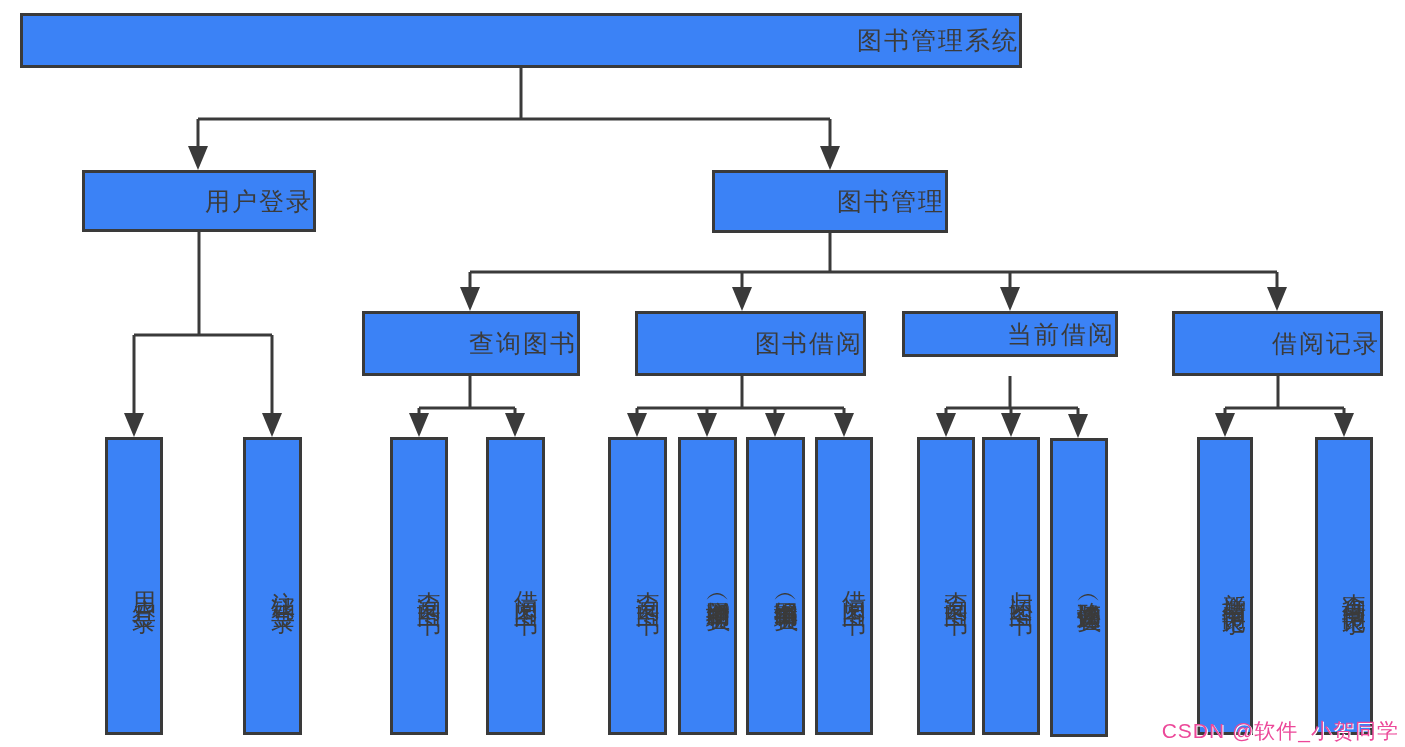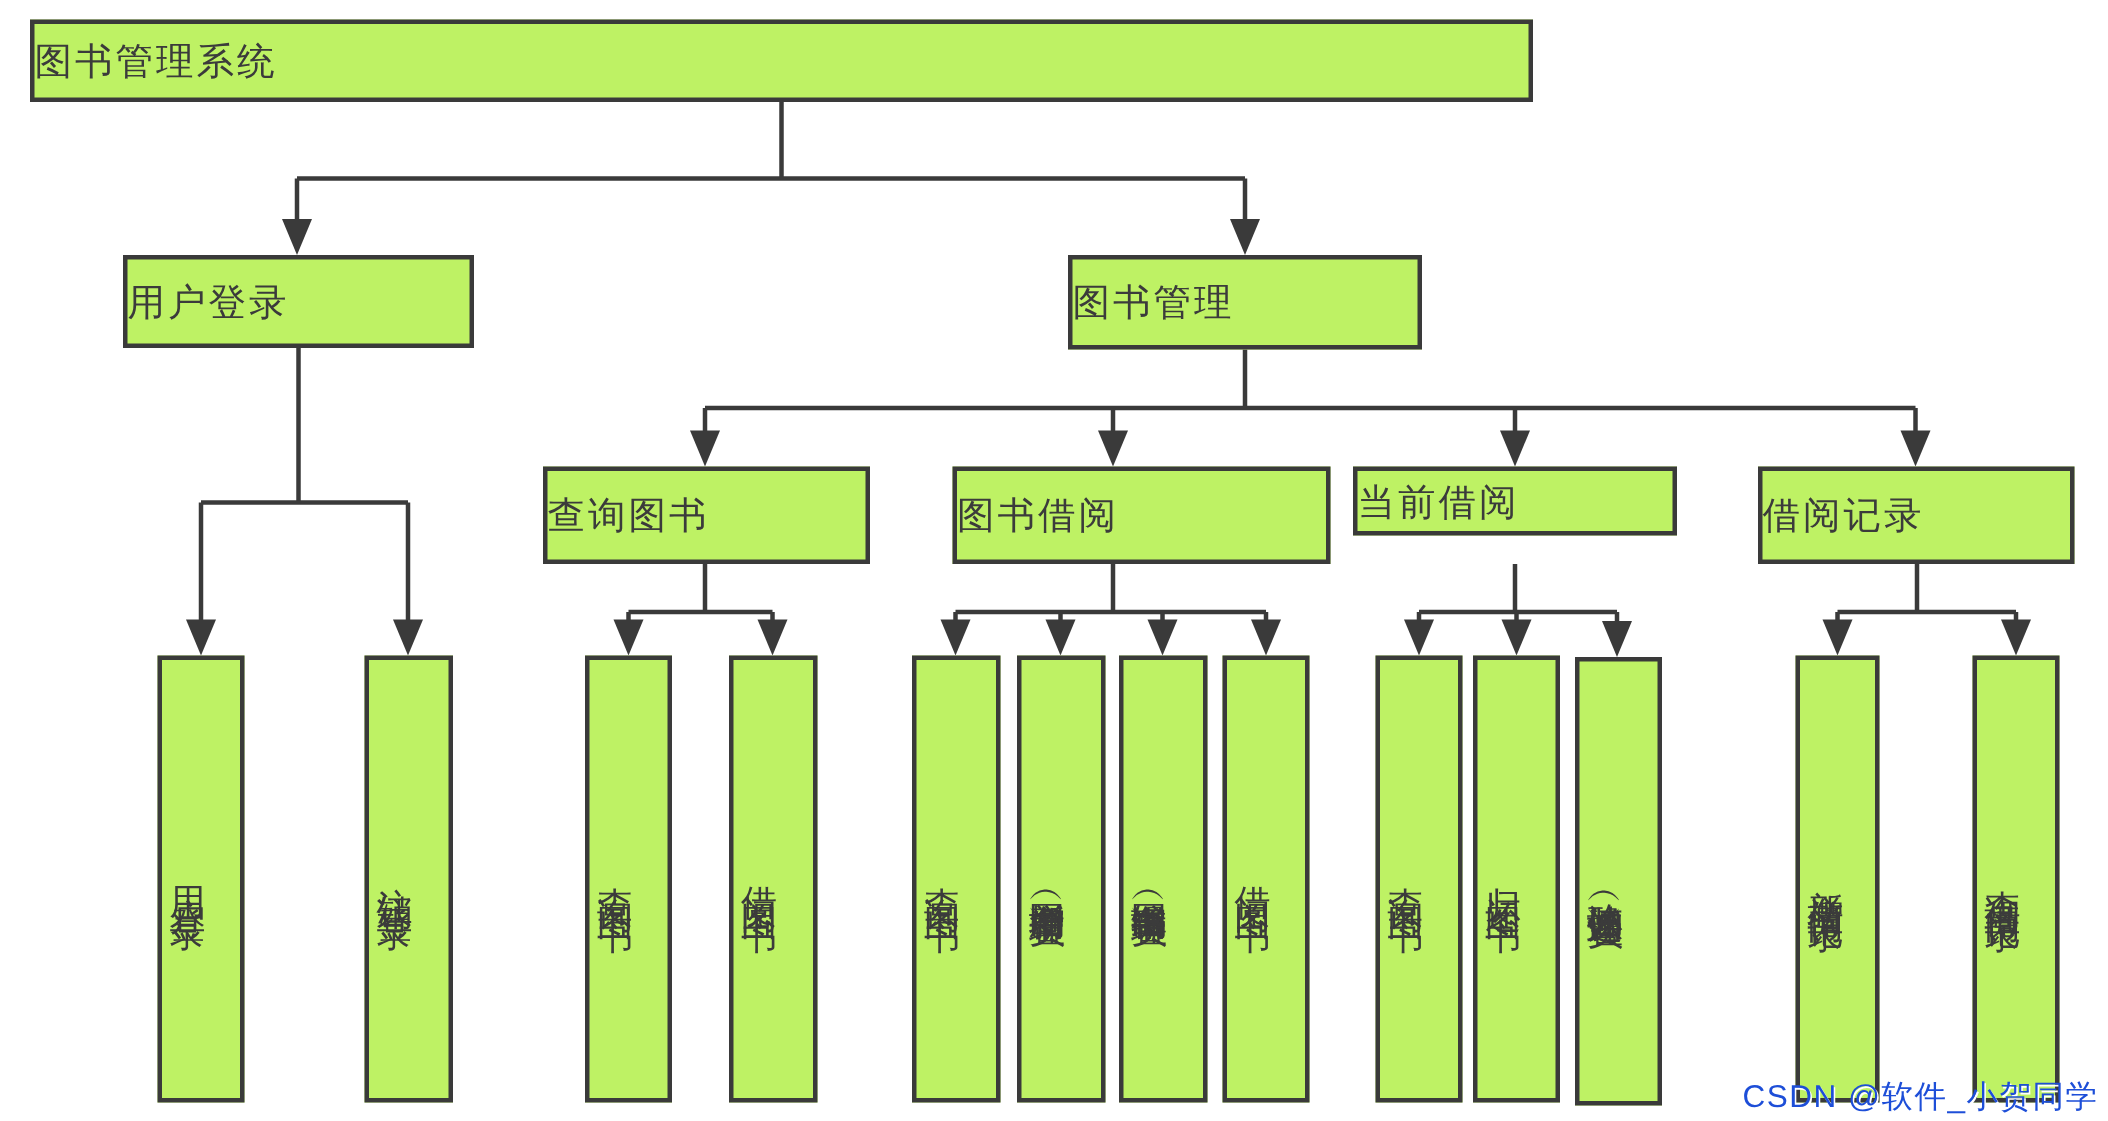--- a/index.html
+++ b/index.html
@@ -26,10 +26,10 @@
     position: absolute;
     box-sizing: border-box;
     border: 3px solid #3a3a3a;
-    background: #bef264;
+    background: #3b82f6;
     display: flex;
     align-items: center;
-    justify-content: flex-start;
+    justify-content: flex-end;
     color: #3b3b3b;
     font-size: 25px;
     letter-spacing: 2px;

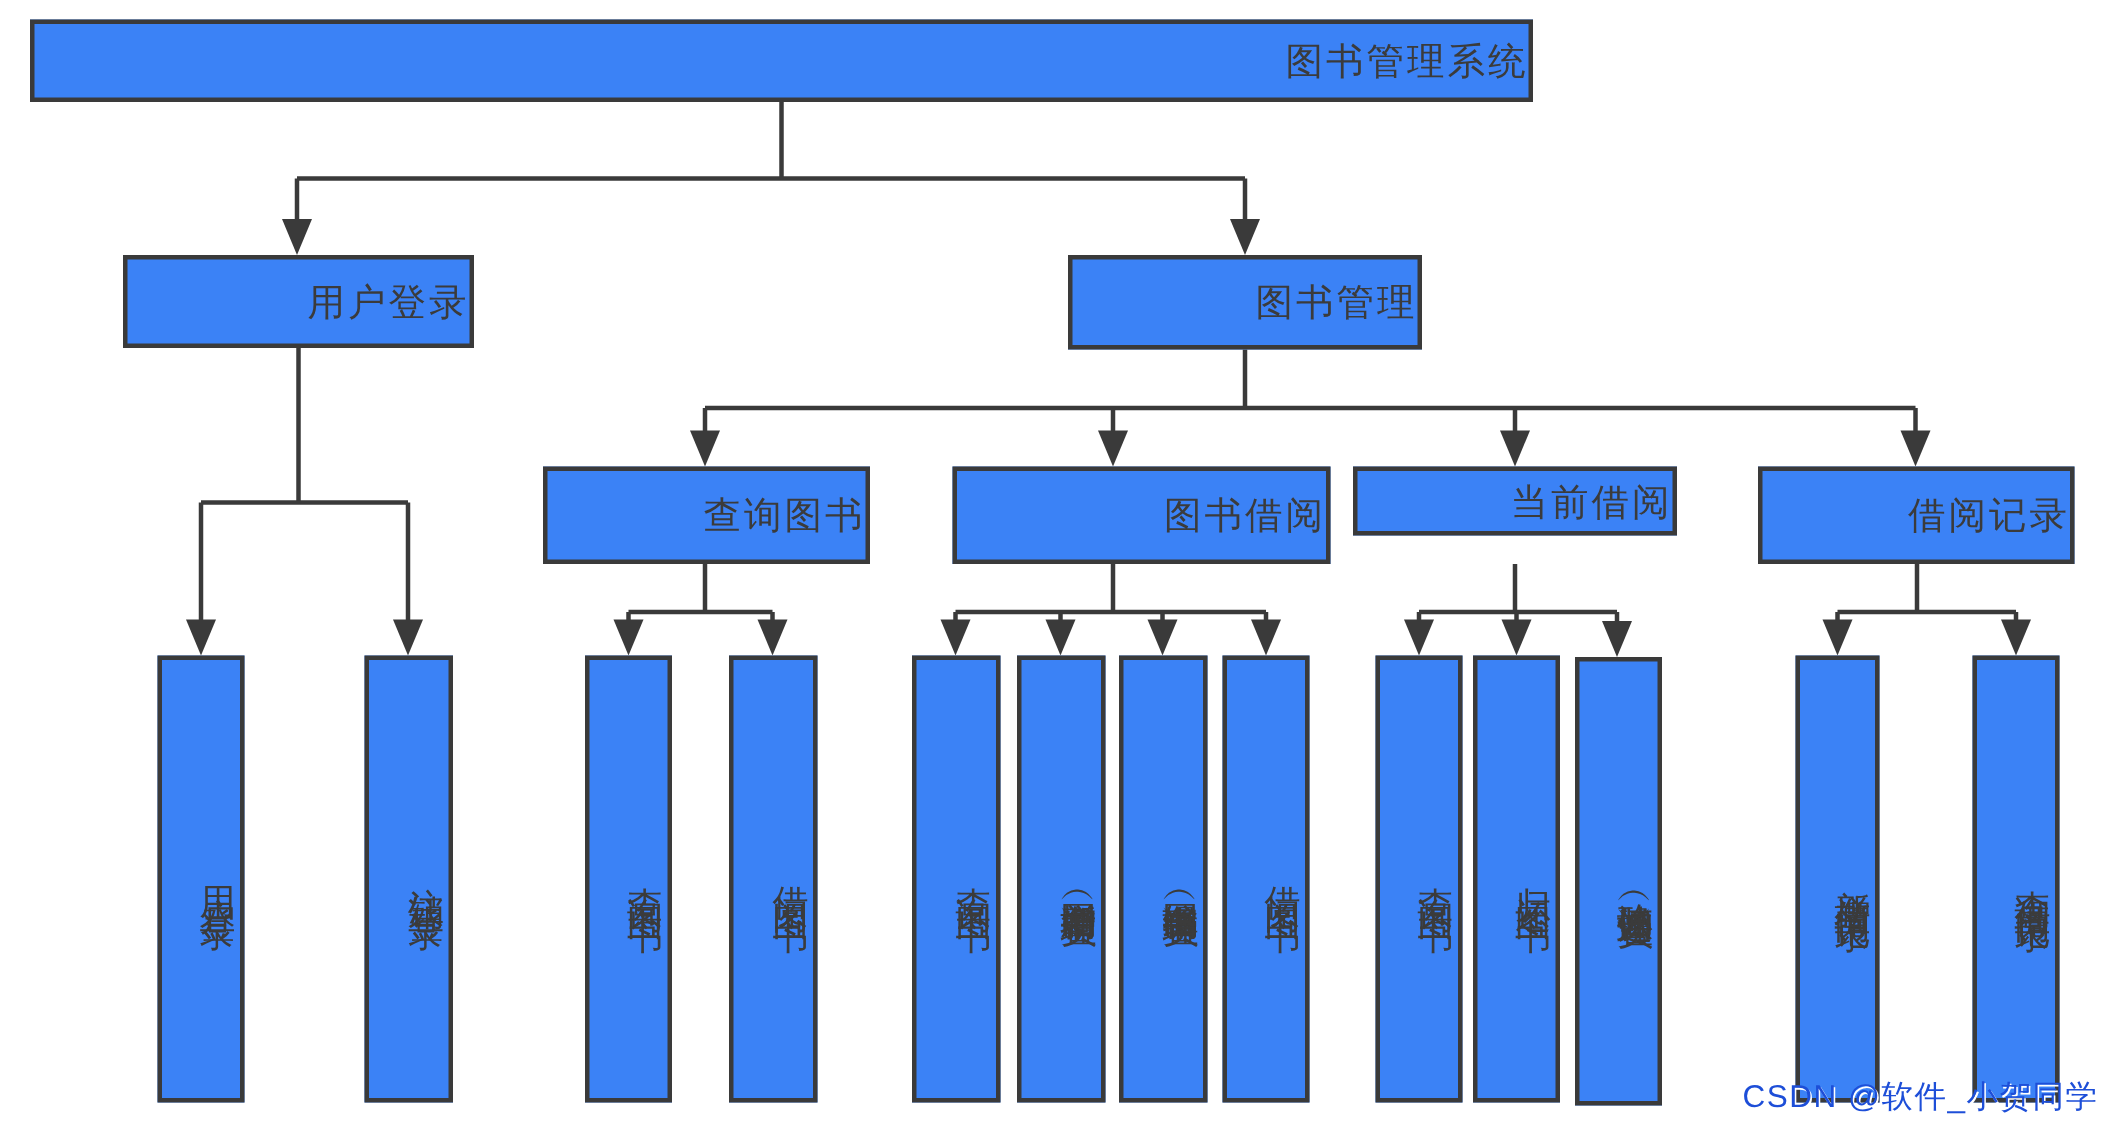--- a/index.html
+++ b/index.html
@@ -153,7 +153,7 @@
   <div class="box" style="left:362px; top:311px; width:218px; height:65px;">
     <span>查询图书</span>
   </div>
-  <div class="box" style="left:635px; top:311px; width:252px; height:65px;">
+  <div class="box" style="left:635px; top:311px; width:231px; height:65px;">
     <span>图书借阅</span>
   </div>
   <div class="box" style="left:902px; top:311px; width:216px; height:46px;">

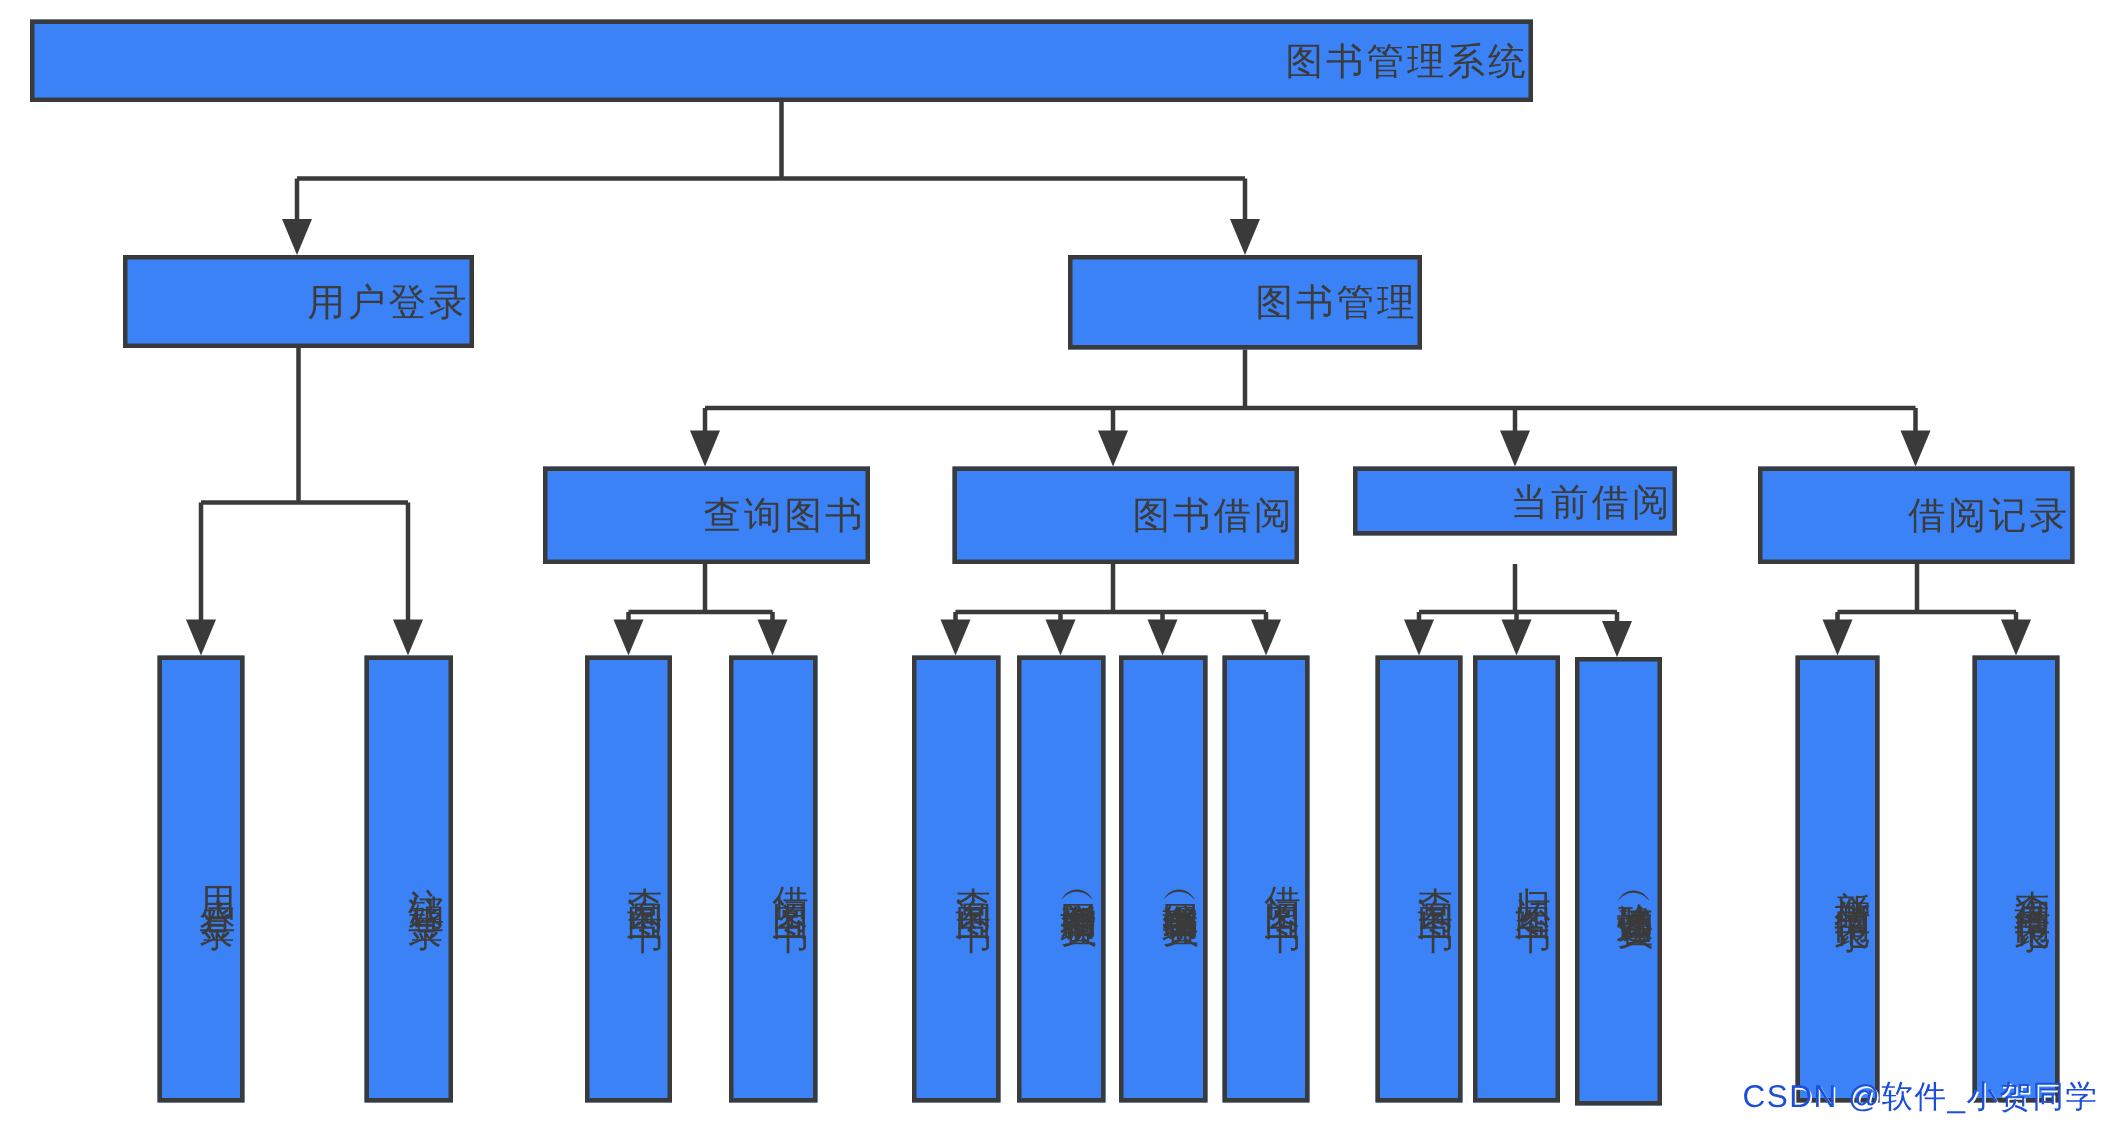--- a/index.html
+++ b/index.html
@@ -52,7 +52,7 @@
     right: 6px;
     bottom: 2px;
     font-size: 21px;
-    color: #1d4ed8;
+    color: #ec4899;
     text-shadow: 1px 1px 0 #ffffff;
     letter-spacing: 1px;
     white-space: nowrap;

